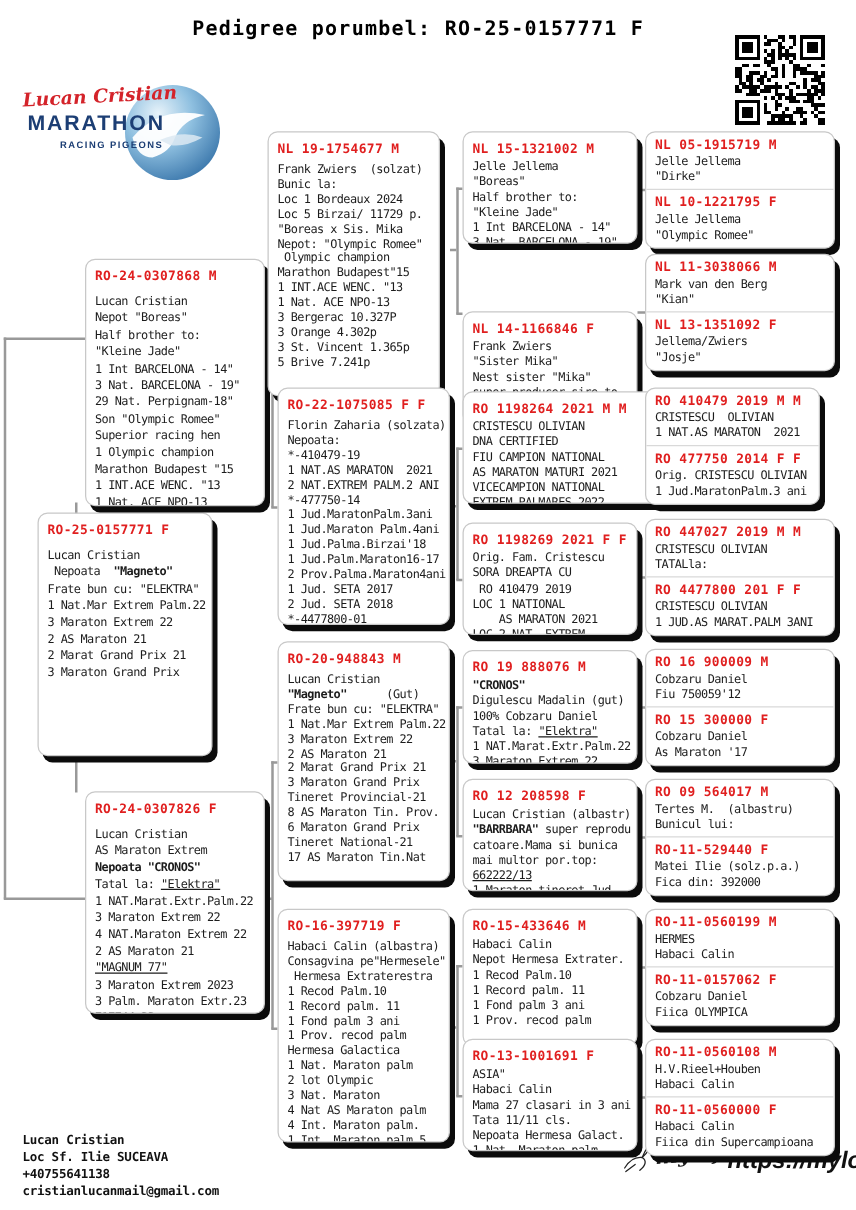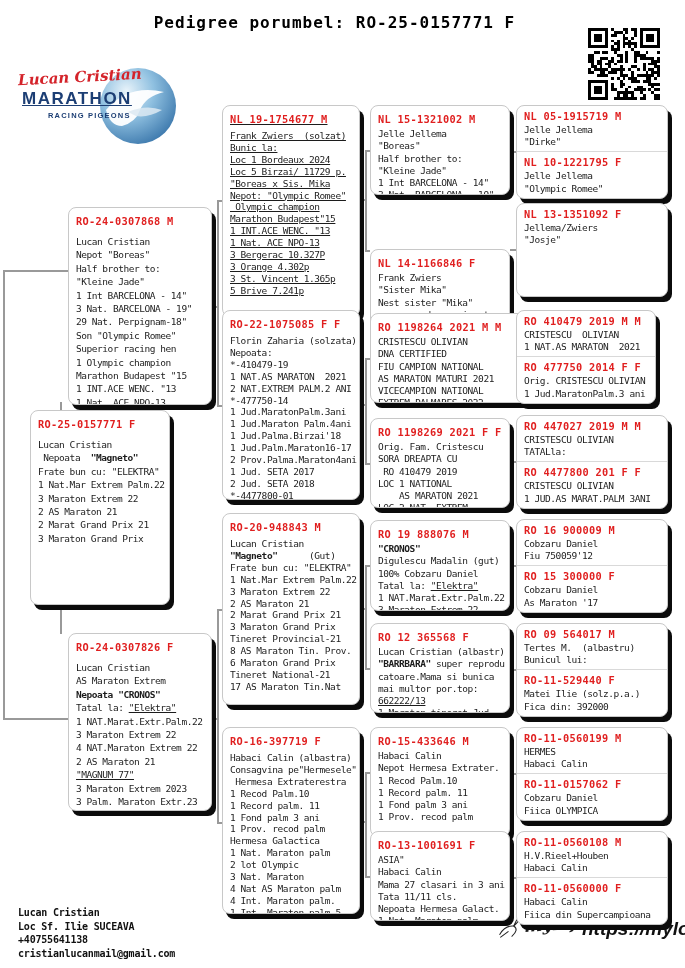--- a/index.html
+++ b/index.html
@@ -17,7 +17,7 @@
                transform:rotate(-3deg);white-space:nowrap;}
   .logo-main{position:absolute;left:8px;top:25px;z-index:2;
              font-family:"Liberation Sans","DejaVu Sans",sans-serif;
-             font-weight:bold;font-size:17px;letter-spacing:1.5px;color:#1c3e74;text-decoration:underline;}
+             font-weight:bold;font-size:17px;letter-spacing:1.5px;color:#1c3e74;}
   .logo-sub{position:absolute;left:34px;top:47px;z-index:2;
             font-family:"Liberation Sans","DejaVu Sans",sans-serif;
             font-weight:bold;font-size:7.5px;letter-spacing:1.2px;color:#1c3e74;}

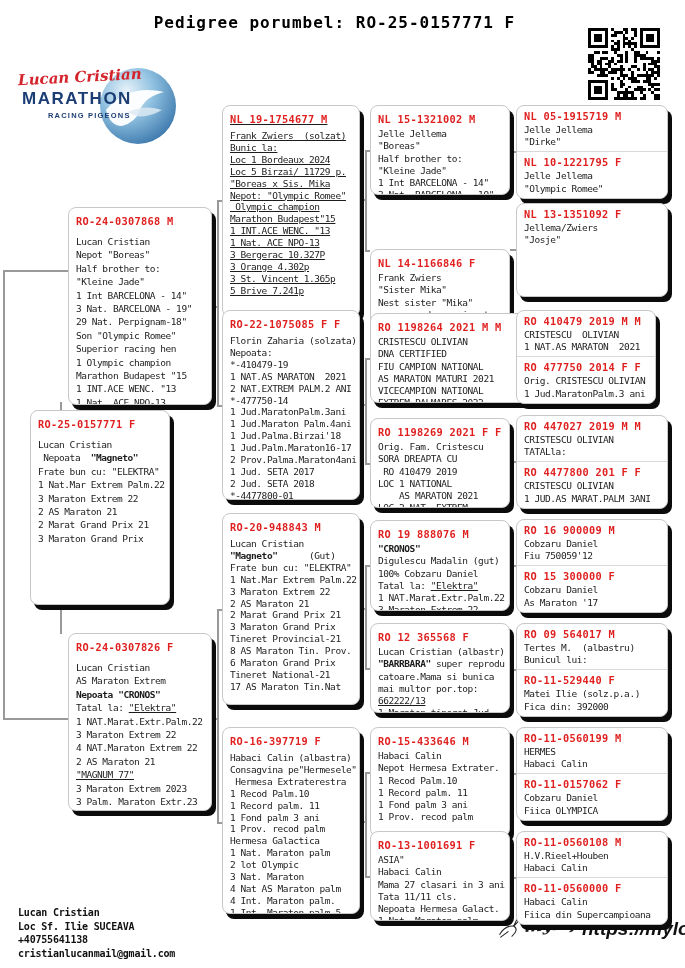--- a/index.html
+++ b/index.html
@@ -357,7 +357,7 @@
         <div class="bline"><span>3 Palm. Maraton Extr.23</span></div>
         <div class="bline"><span>717744-23</span></div>
       </div>
-      <div class="pbox c2" style="left: 222px; top: 105px; width: 138px; height: 212px; text-decoration: underline;">
+      <div class="pbox c2" style="left: 214px; top: 105px; width: 138px; height: 212px;">
         <div class="ring">NL 19-1754677 M</div>
         <div class="bline"><span>Frank Zwiers  (solzat)</span></div>
         <div class="bline"><span>Bunic la:</span></div>

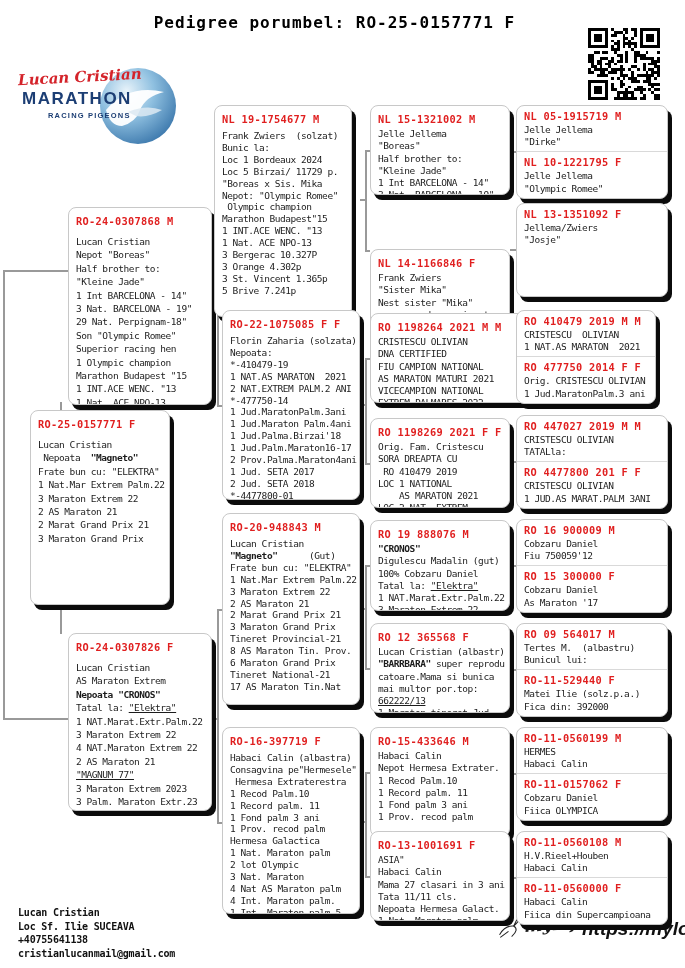--- a/index.html
+++ b/index.html
@@ -510,6 +510,11 @@
       </div>
       <div class="pbox pgroup" style="left: 516px; top: 203px; width: 152px; height: 94px;">
         <div class="psec">
+          <div class="ring">NL 11-3038066 M</div>
+          <div class="bline"><span>Mark van den Berg</span></div>
+          <div class="bline"><span>"Kian"</span></div>
+        </div>
+        <div class="psec">
           <div class="ring">NL 13-1351092 F</div>
           <div class="bline"><span>Jellema/Zwiers</span></div>
           <div class="bline"><span>"Josje"</span></div>

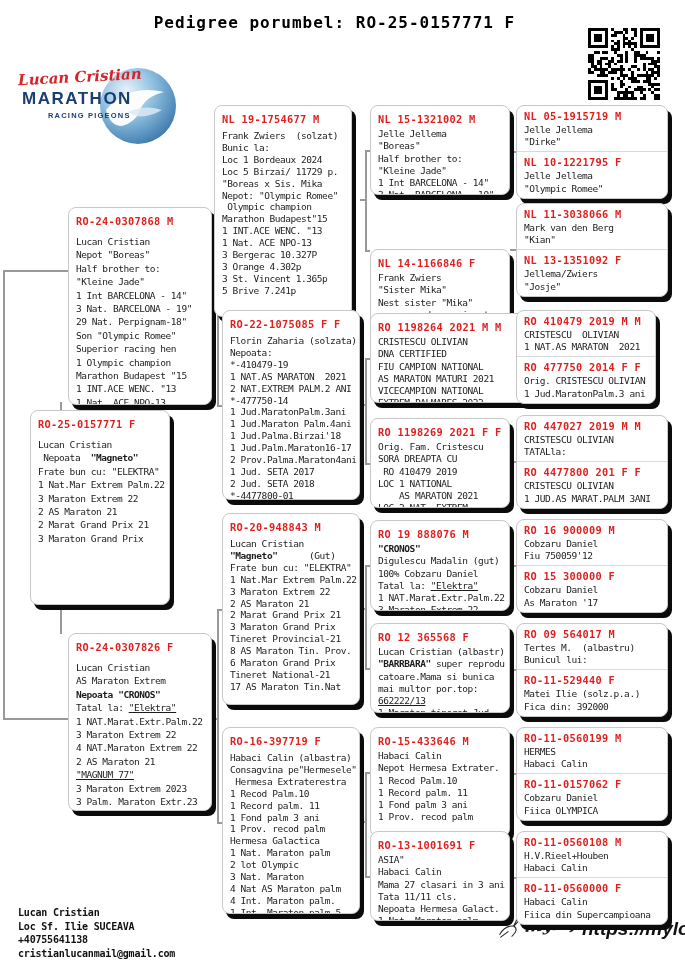--- a/index.html
+++ b/index.html
@@ -470,7 +470,7 @@
         <div class="bline"><span>3 Maraton Extrem 22</span></div>
       </div>
       <div class="pbox c3" style="left: 370px; top: 623px; width: 140px; height: 90px;">
-        <div class="ring">RO 12 365568 F</div>
+        <div class="ring">RO 12 208598 F</div>
         <div class="bline"><span>Lucan Cristian (albastr)</span></div>
         <div class="bline"><span class="b">"BARRBARA"</span><span> super reprodu</span></div>
         <div class="bline"><span>catoare.Mama si bunica</span></div>

